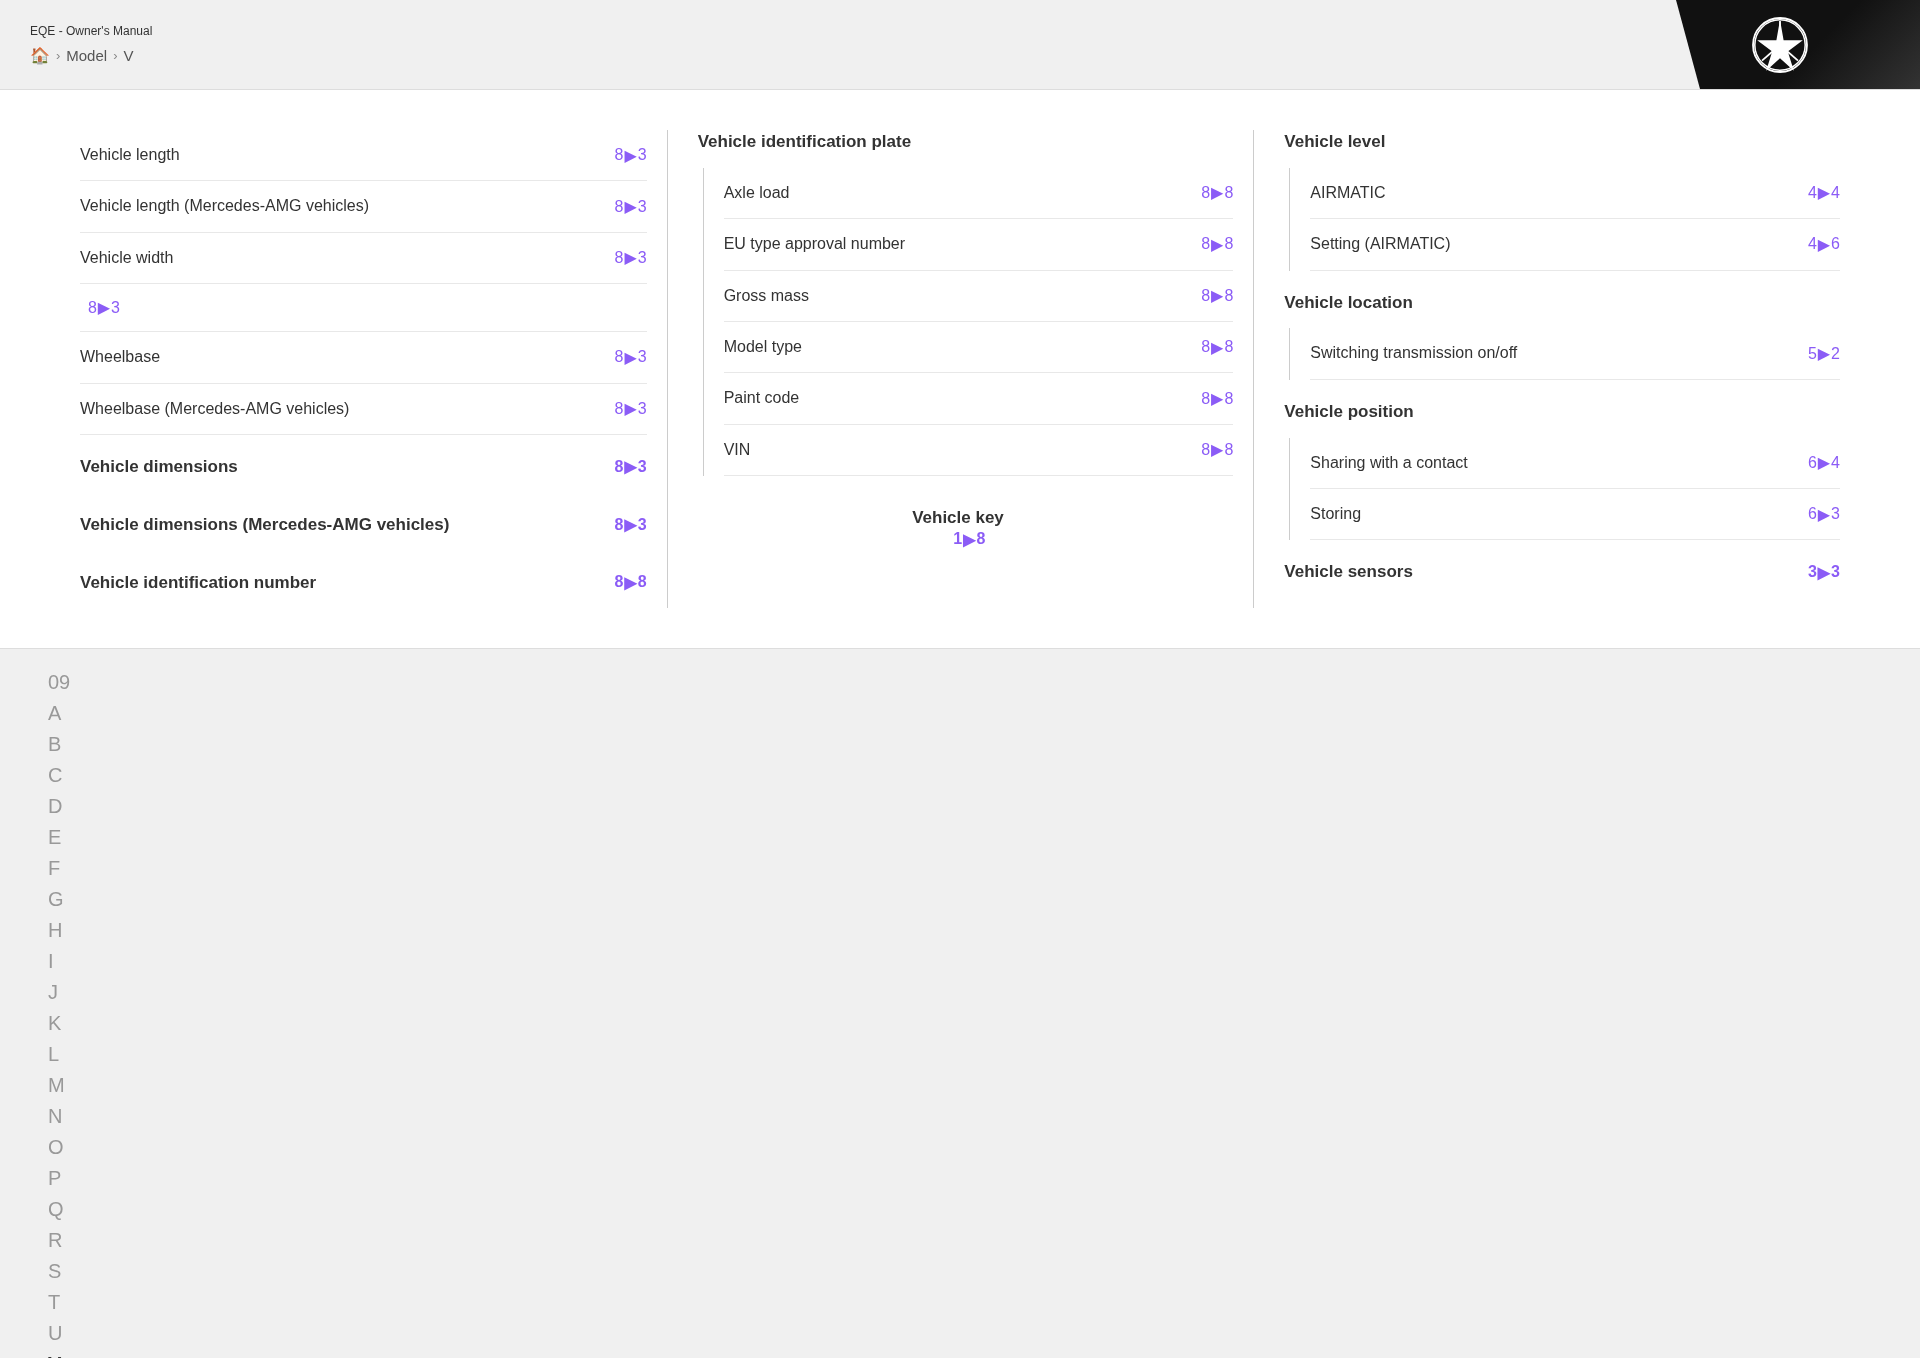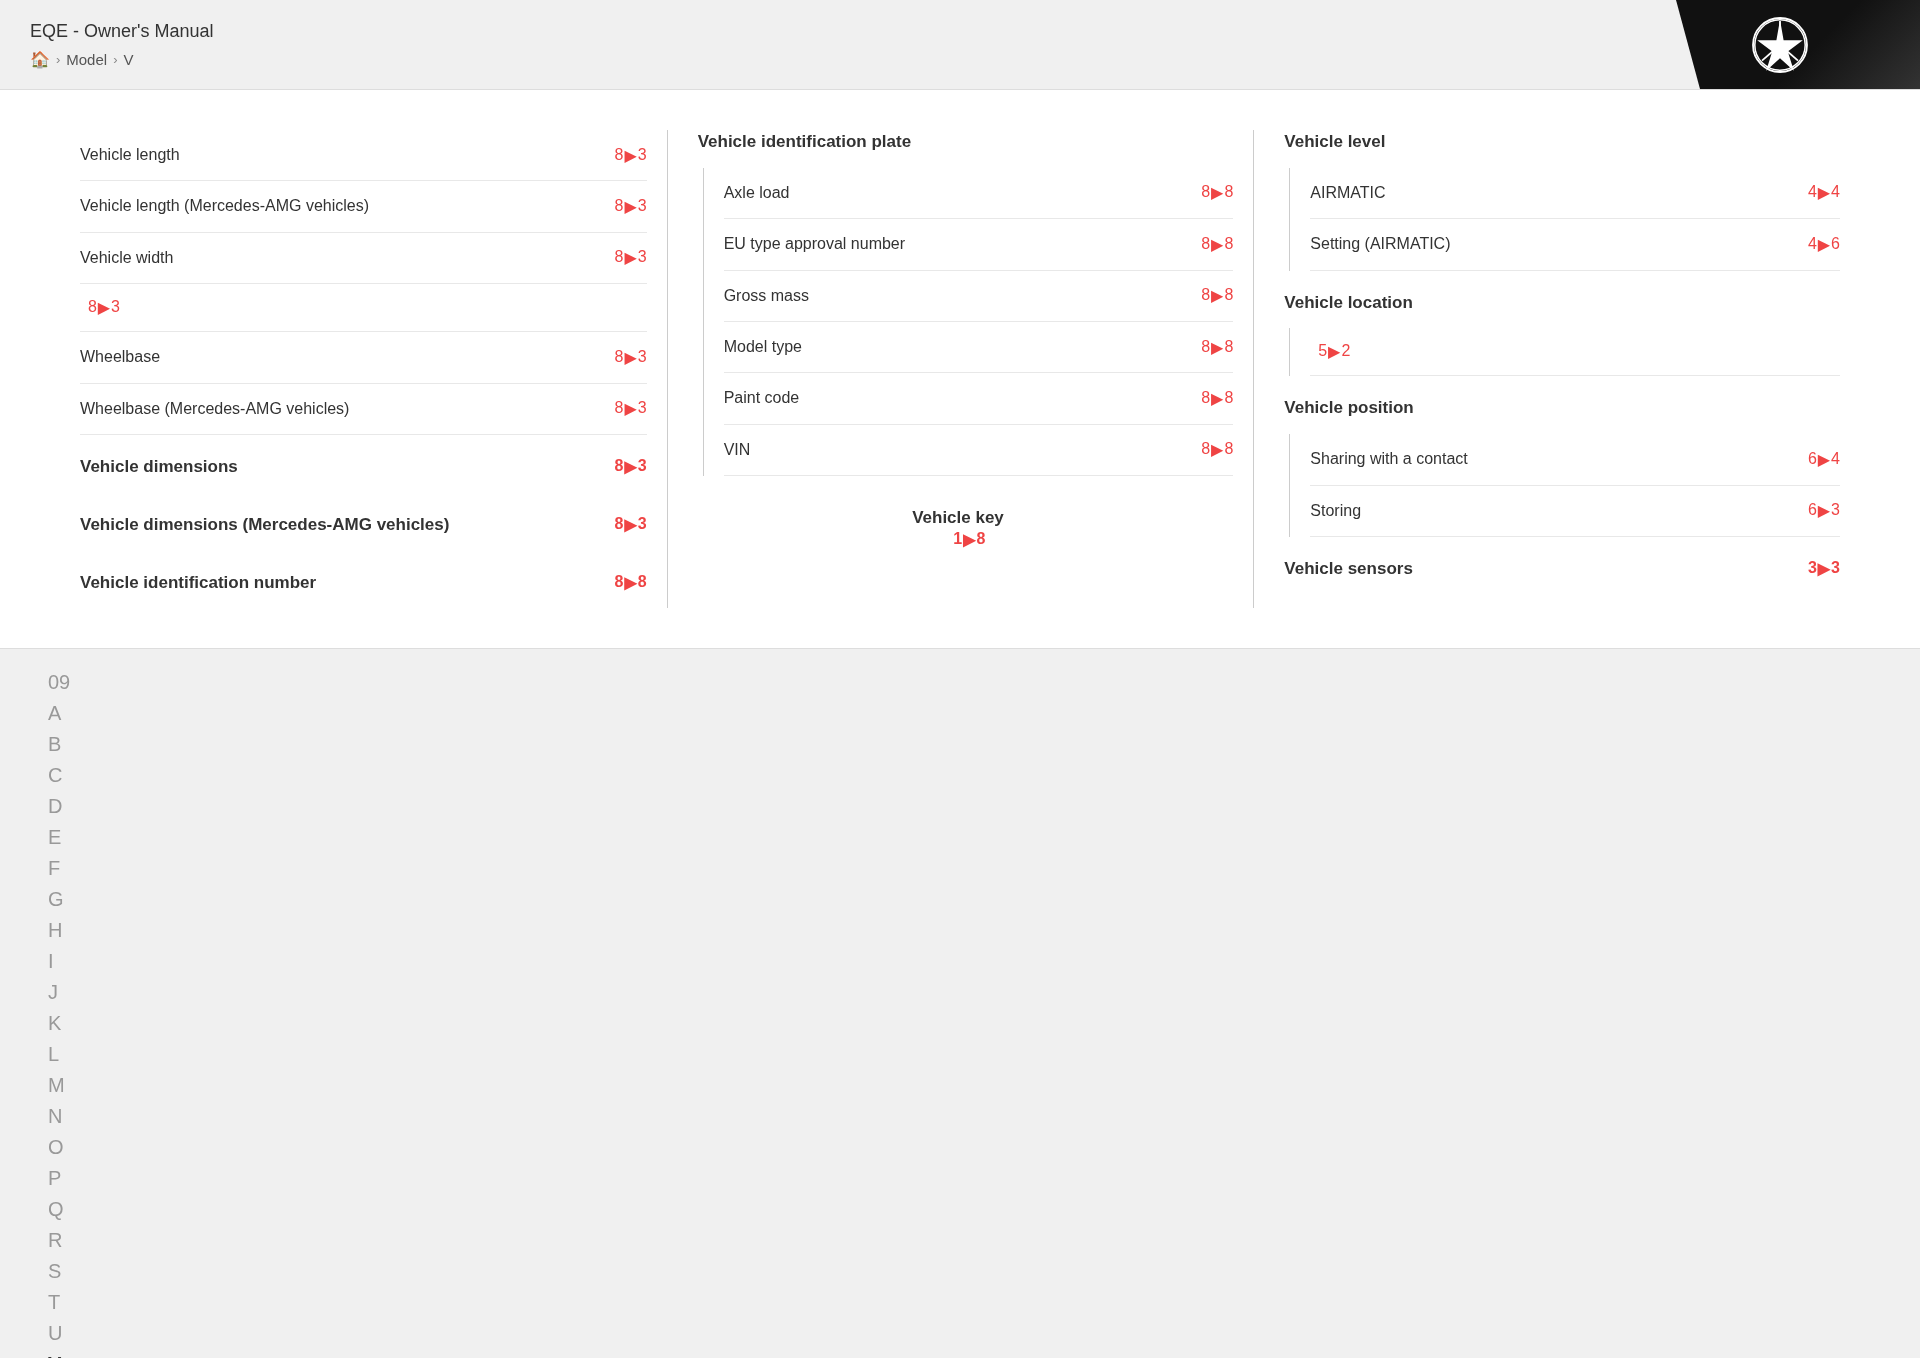--- a/index.html
+++ b/index.html
@@ -31,7 +31,7 @@
     }
 
     .header-title {
-      font-size: 18px;
+      font-size: 12px;
       font-weight: normal;
       color: #333;
       margin-bottom: 8px;

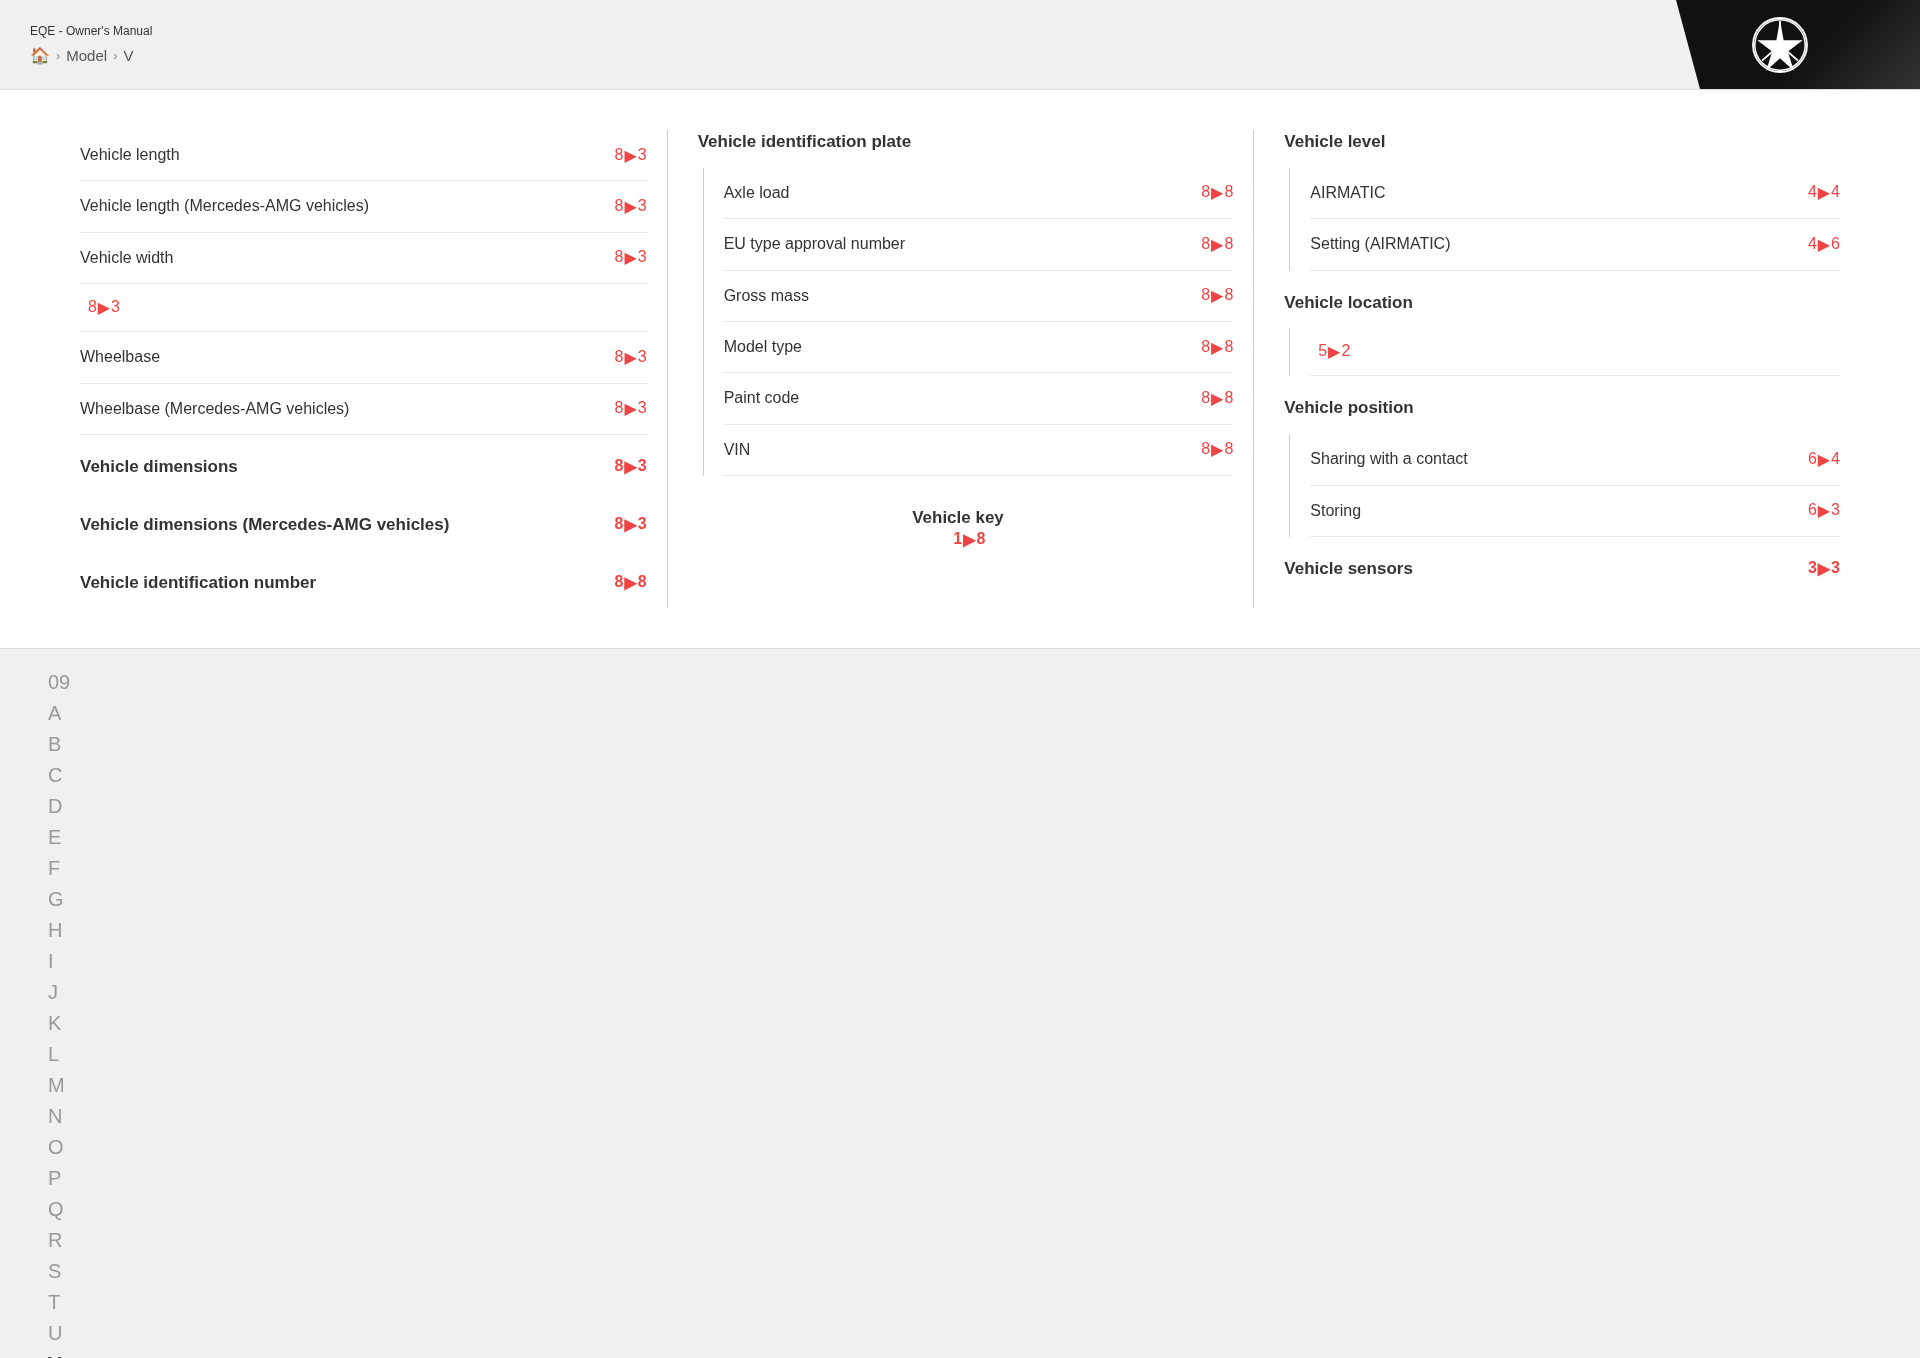--- a/index.html
+++ b/index.html
@@ -137,9 +137,9 @@
 
     .item-page {
       display: flex;
-      align-items: flex-start;
+      align-items: center;
       font-size: 16px;
-      color: #ef4444;
+      color: #8b5cf6;
       white-space: nowrap;
       min-width: 40px;
       justify-content: flex-end;

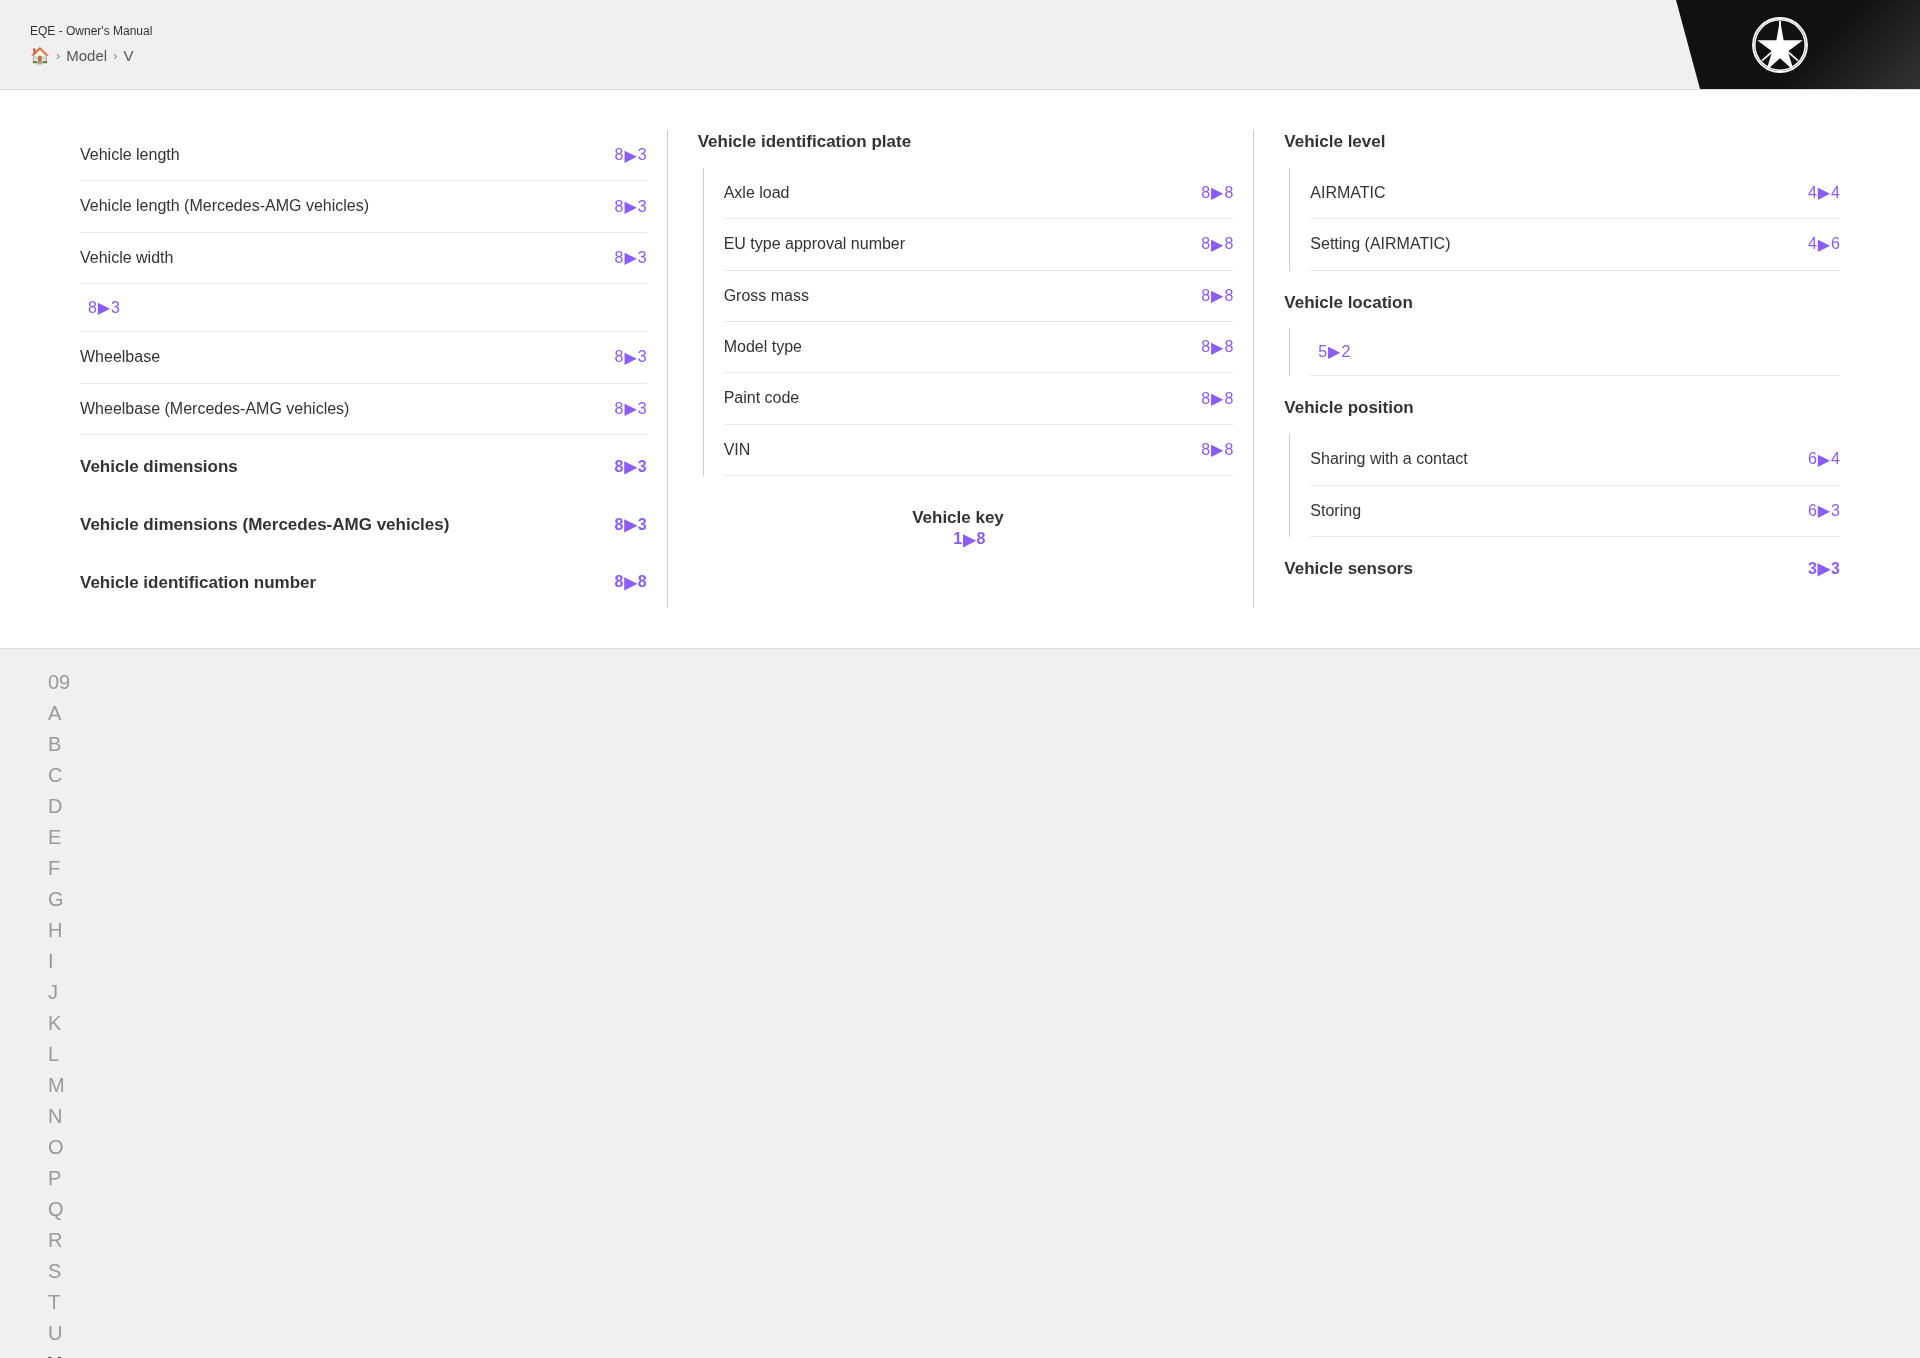--- a/index.html
+++ b/index.html
@@ -342,6 +342,7 @@
       <div style="border-left: 1px solid #ccc; padding-left: 20px; margin-left: 5px;">
 
         <div class="index-item">
+          <span class="item-label">Switching transmission on/off</span>
           <span class="item-page">5<span class="arrow-icon">▶</span>2</span>
         </div>
 

